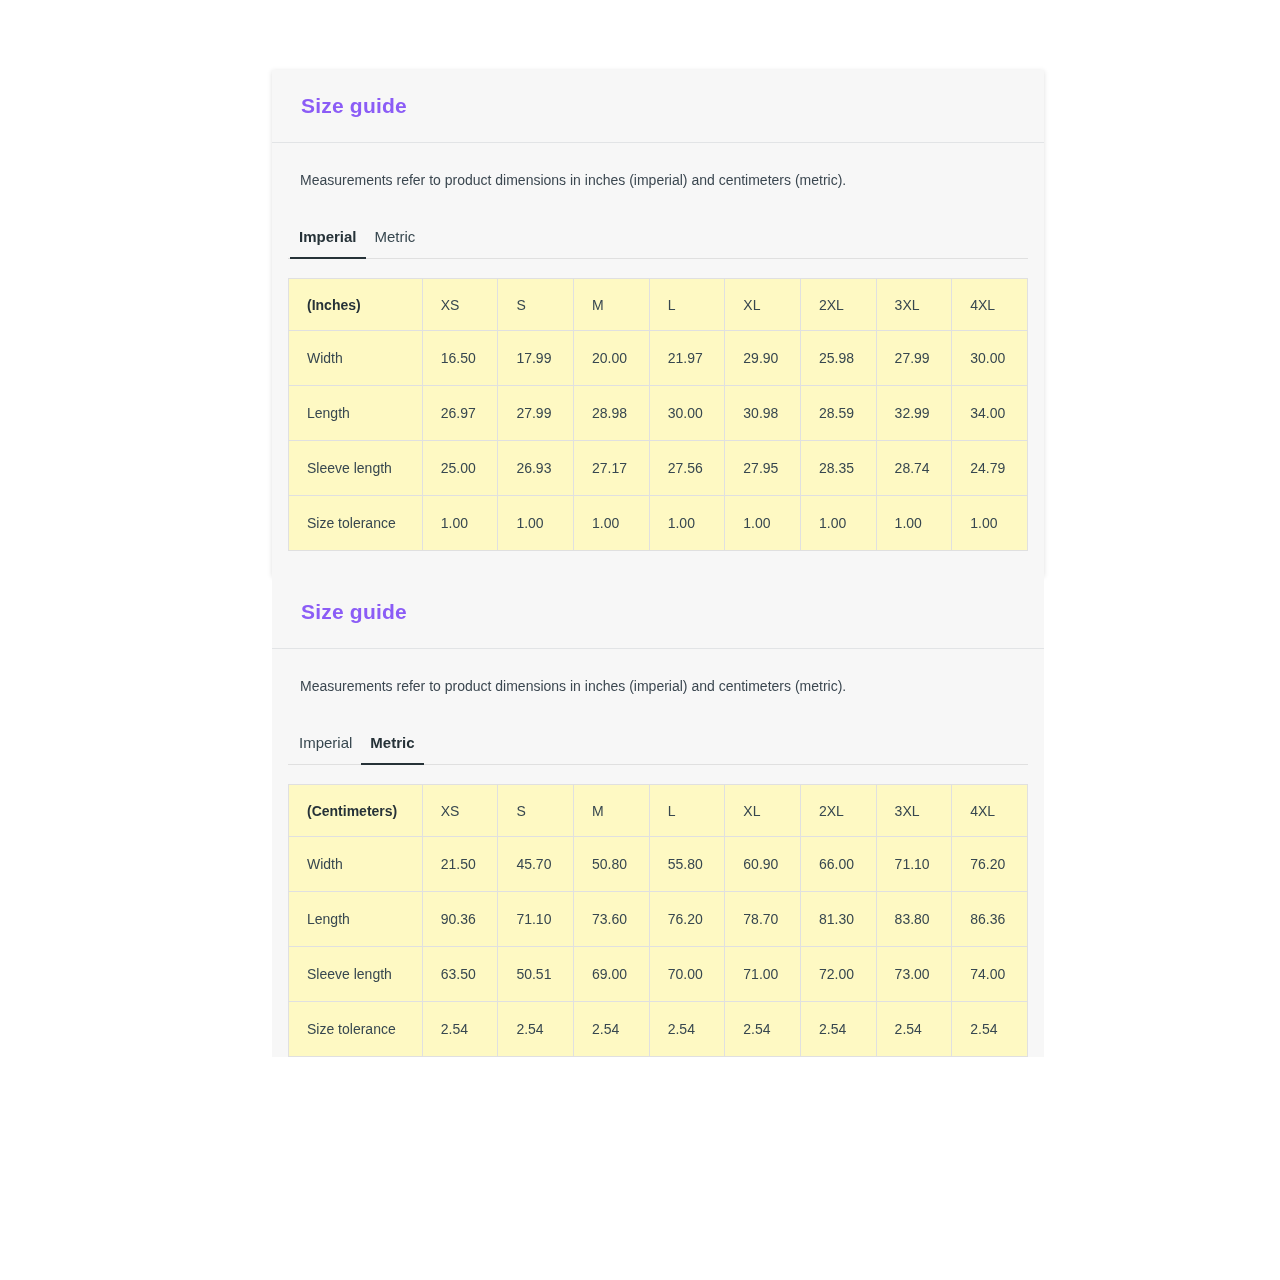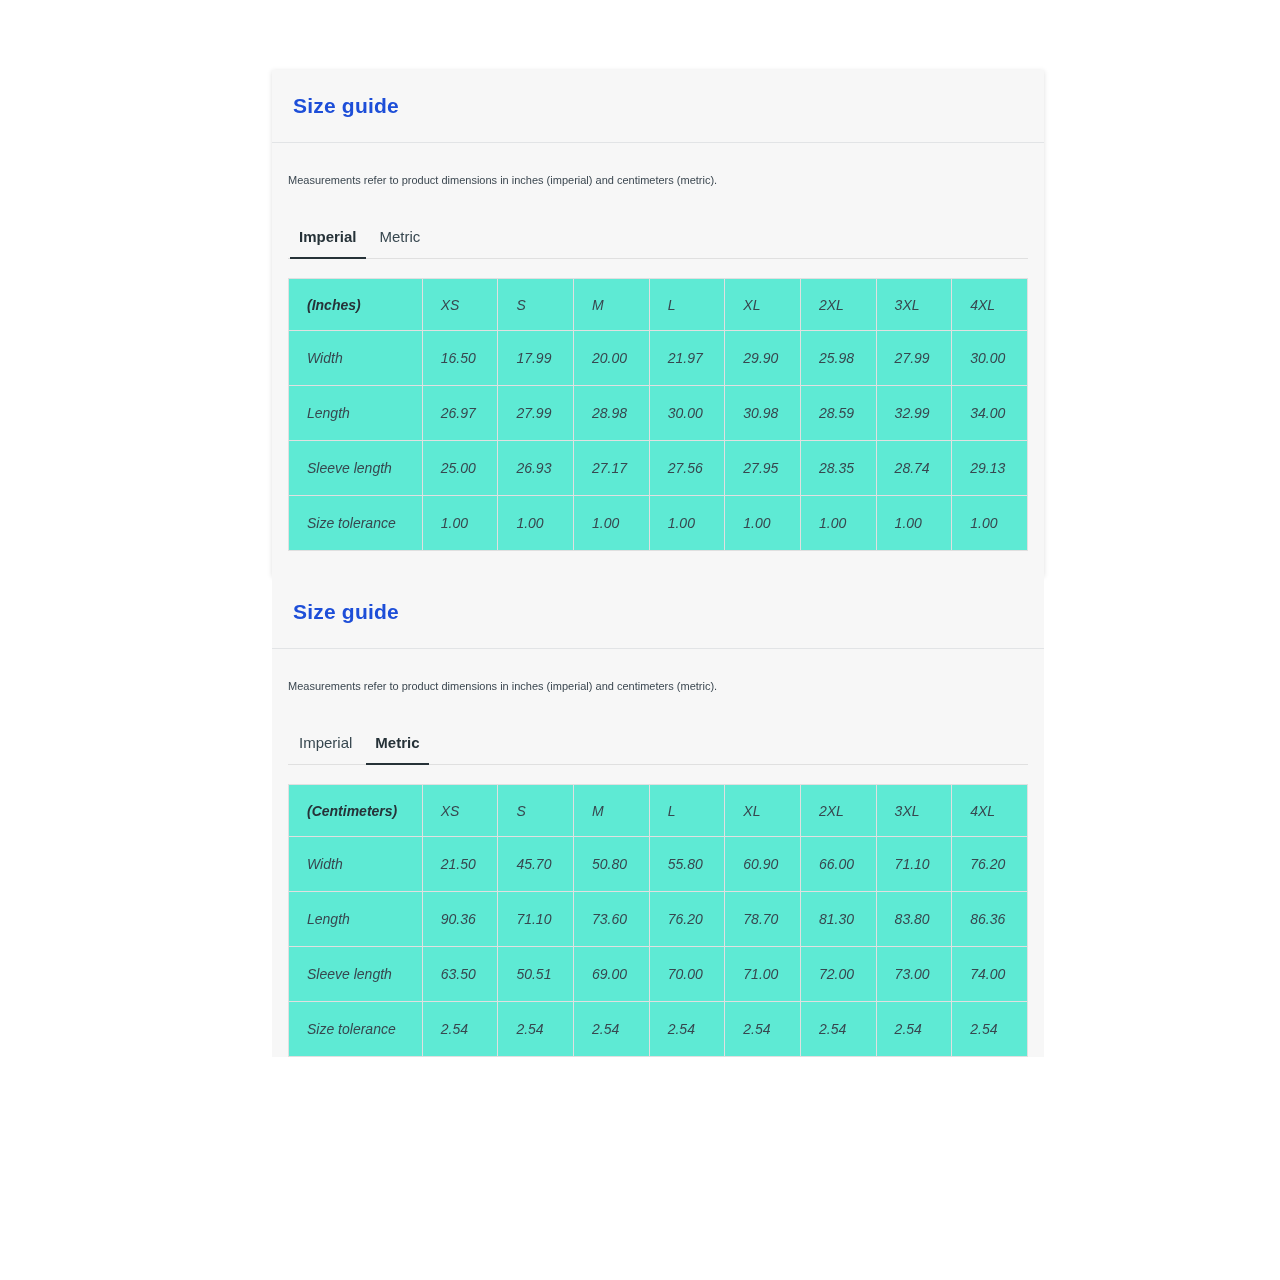--- a/index.html
+++ b/index.html
@@ -32,10 +32,10 @@
     border-bottom: 1px solid #e2e4e6;
   }
   .card-title {
-    margin: 4px;
+    margin: 12px;
     font-size: 21px;
     font-weight: bold;
-    color: #1d4ed8;
+    color: #8b5cf6;
     letter-spacing: 0.2px;
   }
   .card-body {

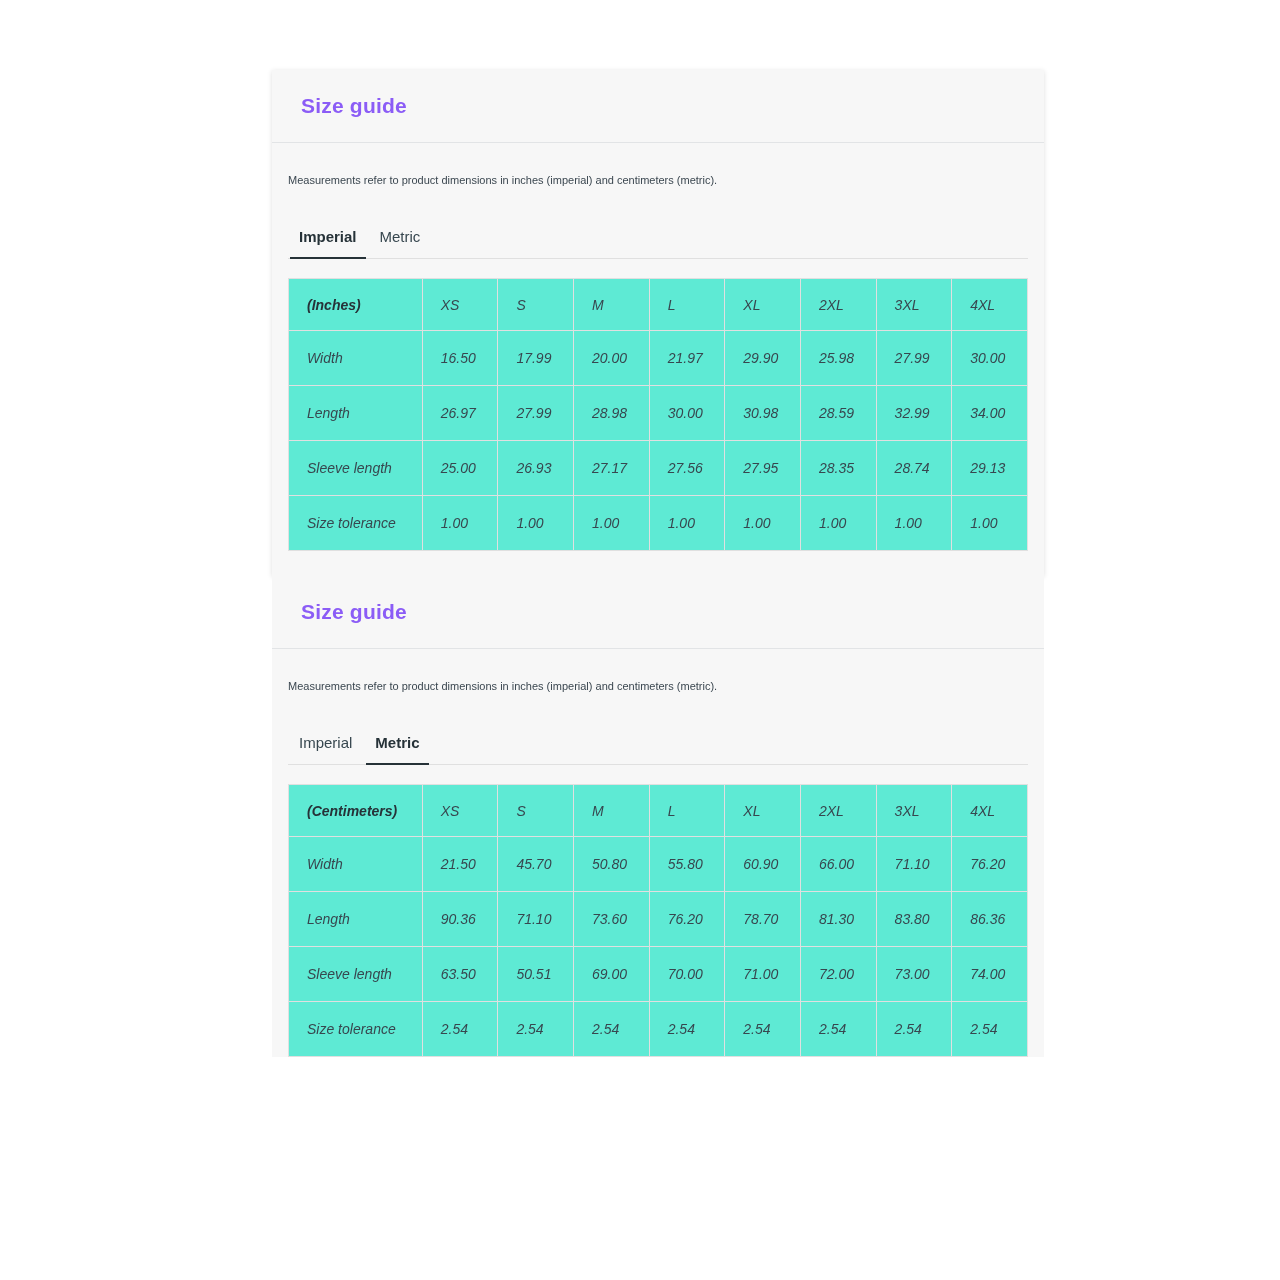--- a/index.html
+++ b/index.html
@@ -45,8 +45,8 @@
     padding-bottom: 0;
   }
   .desc {
-    margin: 28px 0 0 0;
-    font-size: 11px;
+    margin: 28px 0 0 12px;
+    font-size: 14px;
     line-height: 18px;
     color: #3b4750;
   }

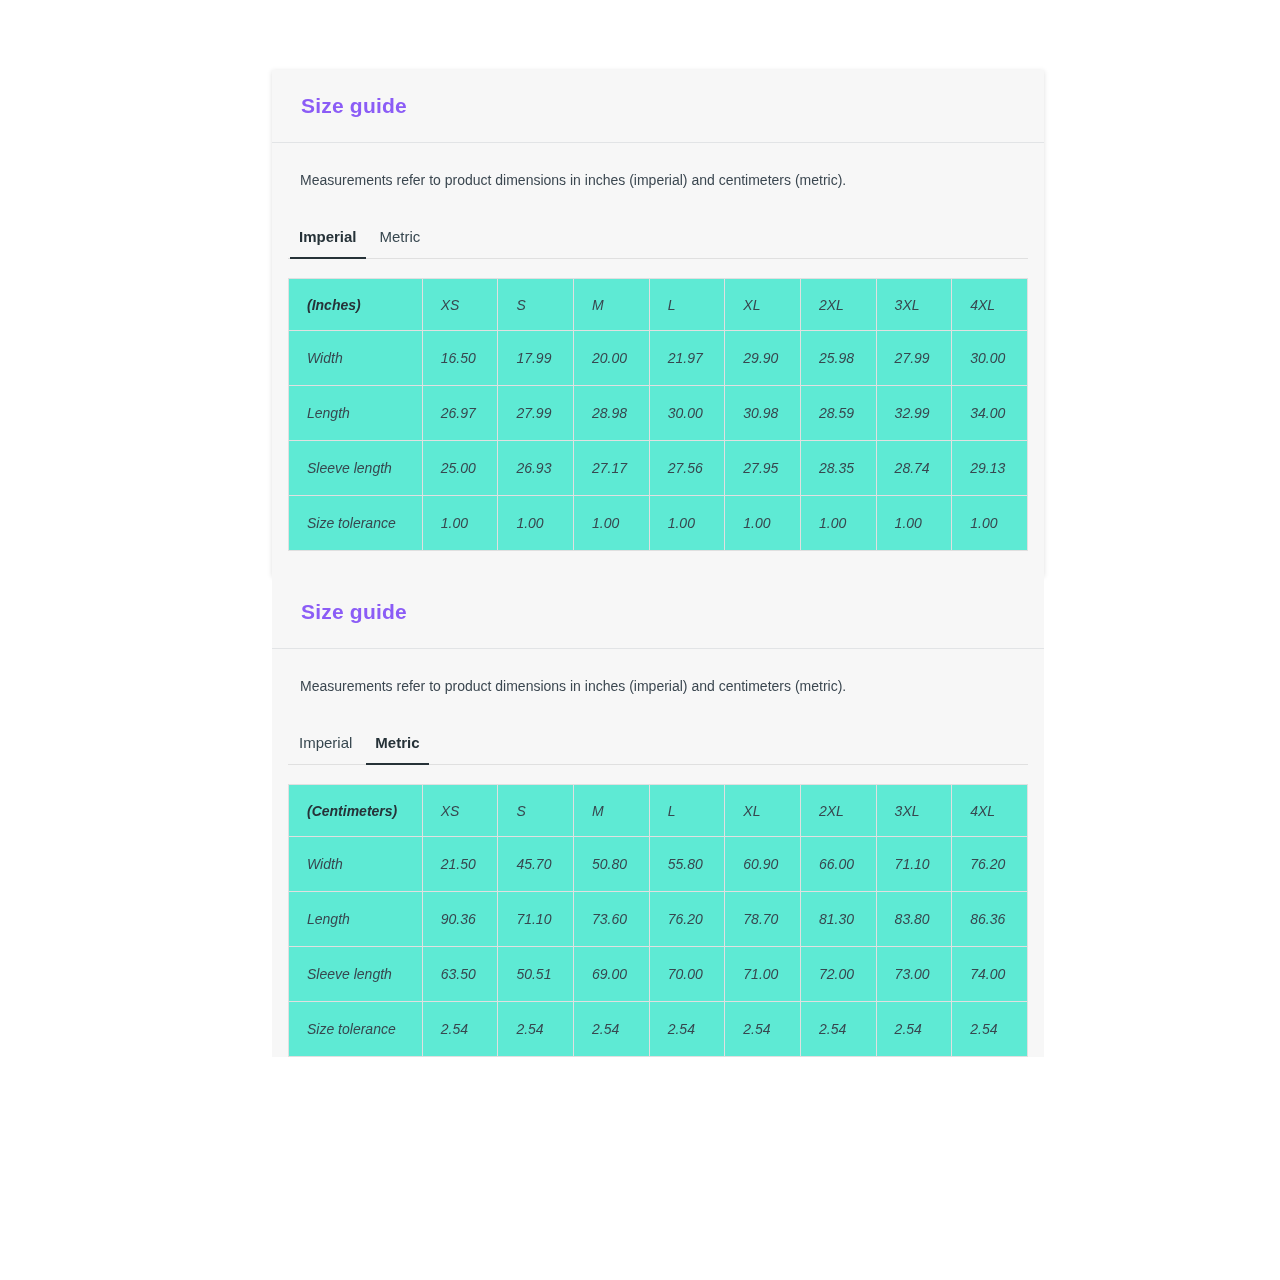--- a/index.html
+++ b/index.html
@@ -55,7 +55,6 @@
     border-bottom: 1px solid #e0e0e0;
     display: flex;
     align-items: flex-end;
-    gap: 5px;
     padding-left: 2px;
   }
   .tab {

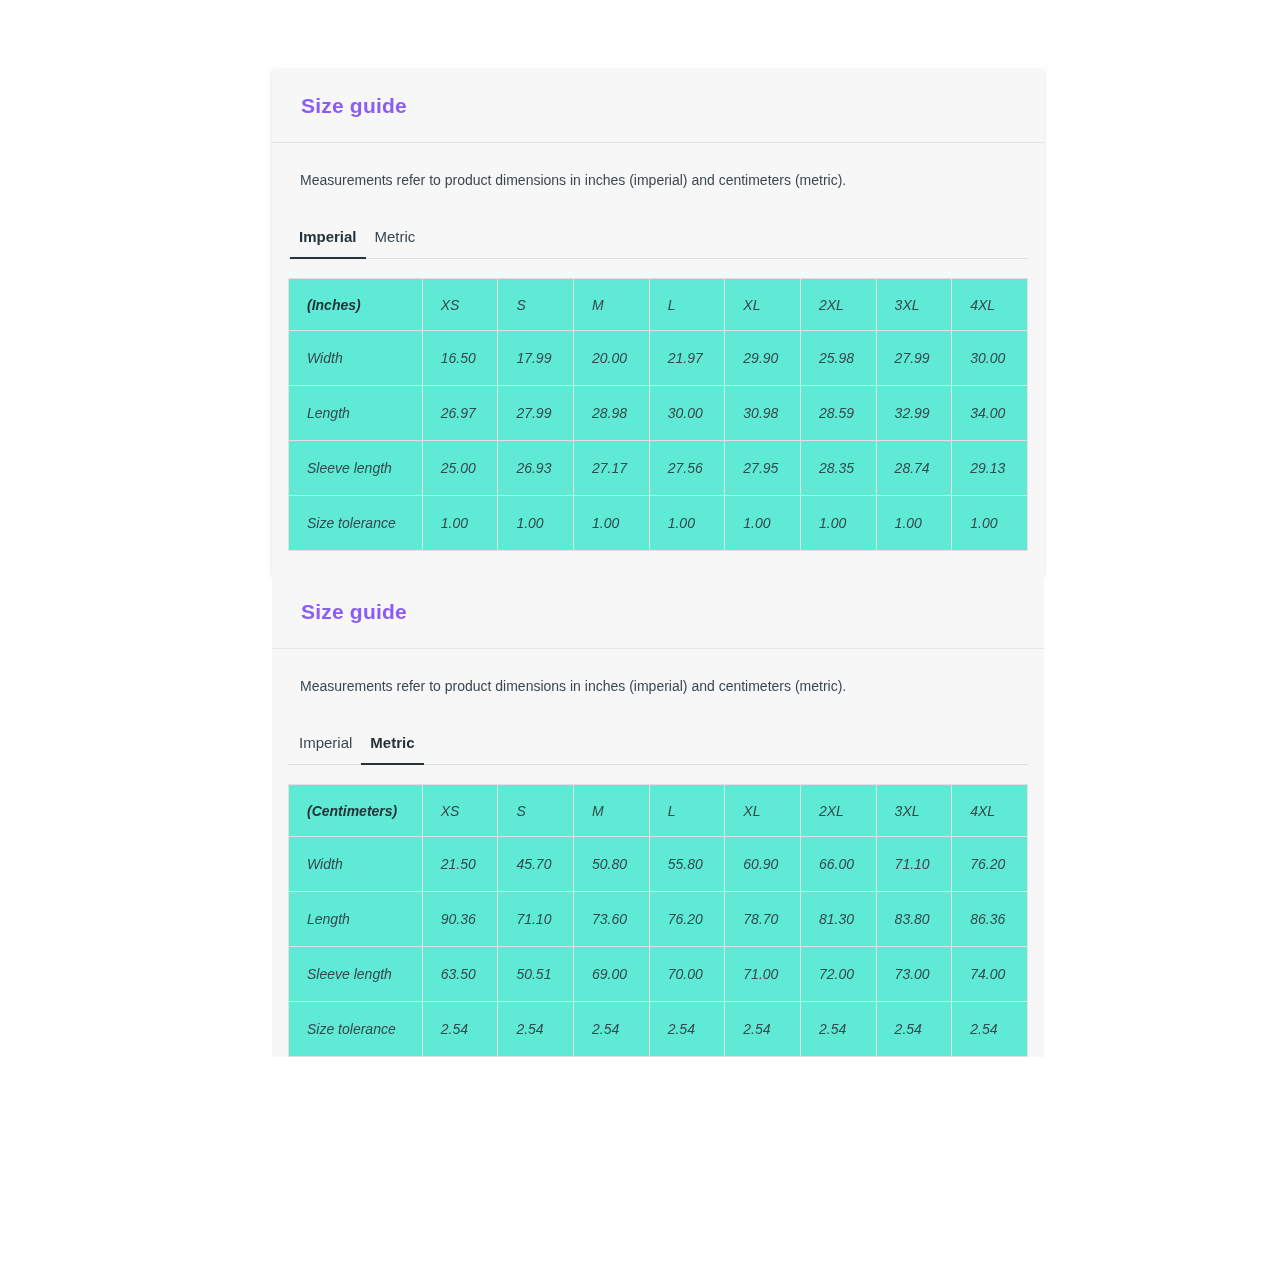--- a/index.html
+++ b/index.html
@@ -79,10 +79,9 @@
     width: 100%;
     margin-top: 19px;
     border-collapse: collapse;
-    background: #5eead4;
+    background: #fef9c3;
     font-size: 14px;
     table-layout: fixed;
-    font-style: italic;
   }
   .size-table th,
   .size-table td {

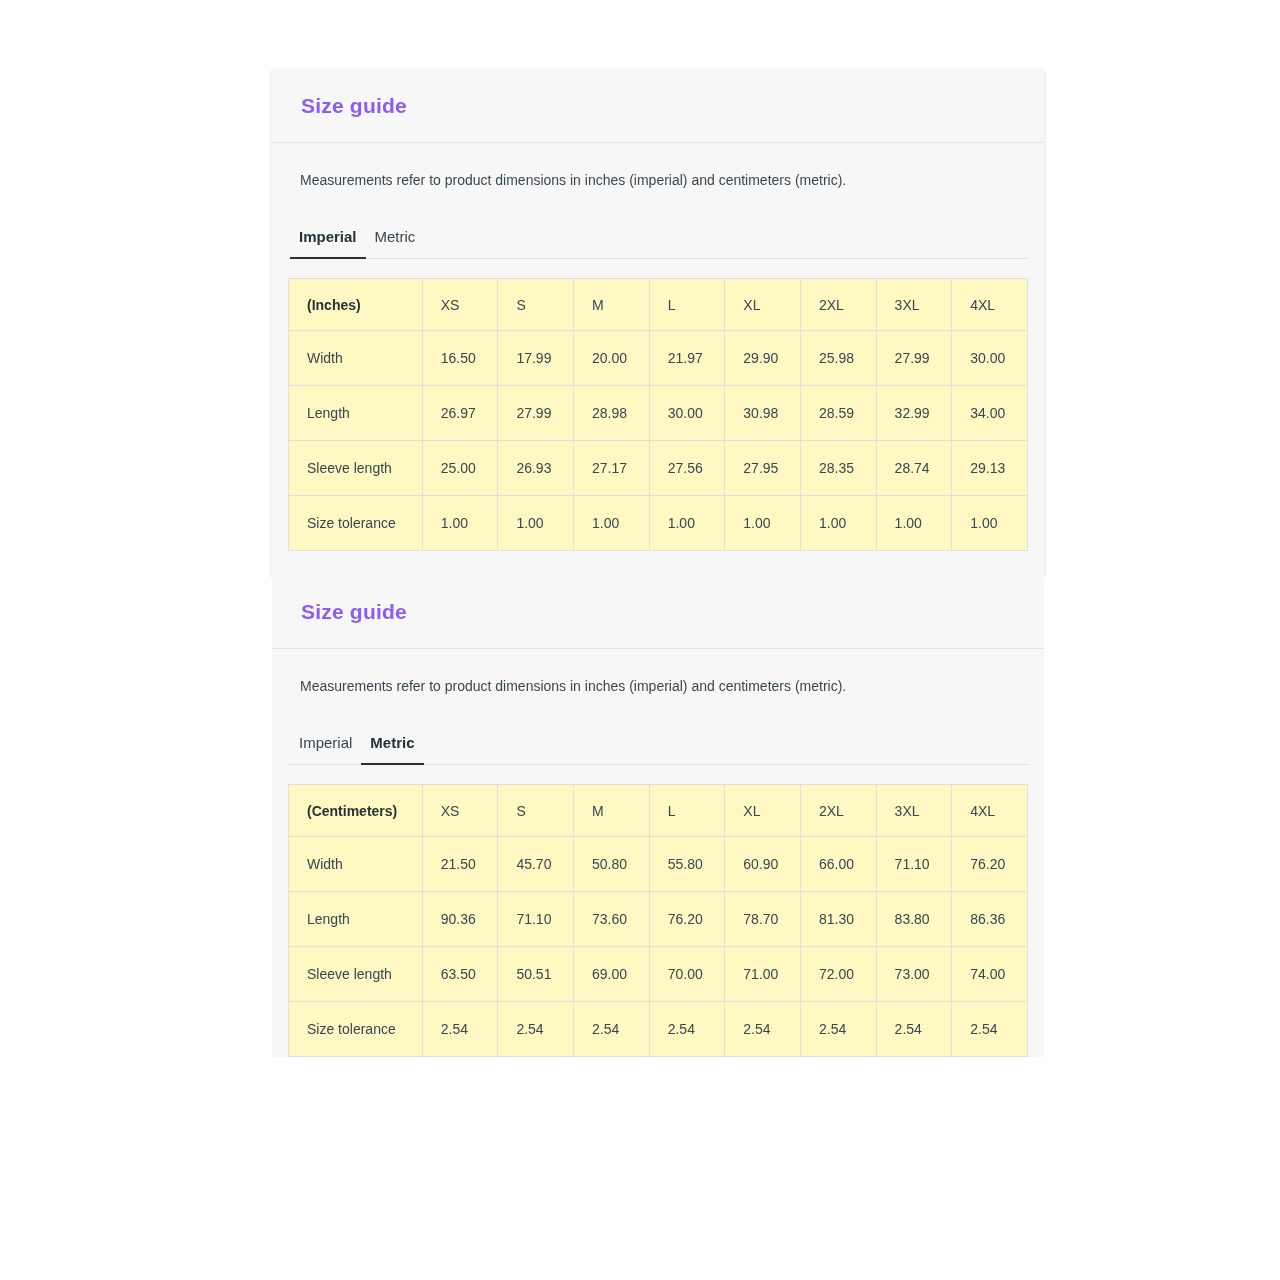--- a/index.html
+++ b/index.html
@@ -174,7 +174,7 @@
               <td>27.95</td>
               <td>28.35</td>
               <td>28.74</td>
-              <td>29.13</td>
+              <td>24.79</td>
             </tr>
             <tr>
               <td>Size tolerance</td>

